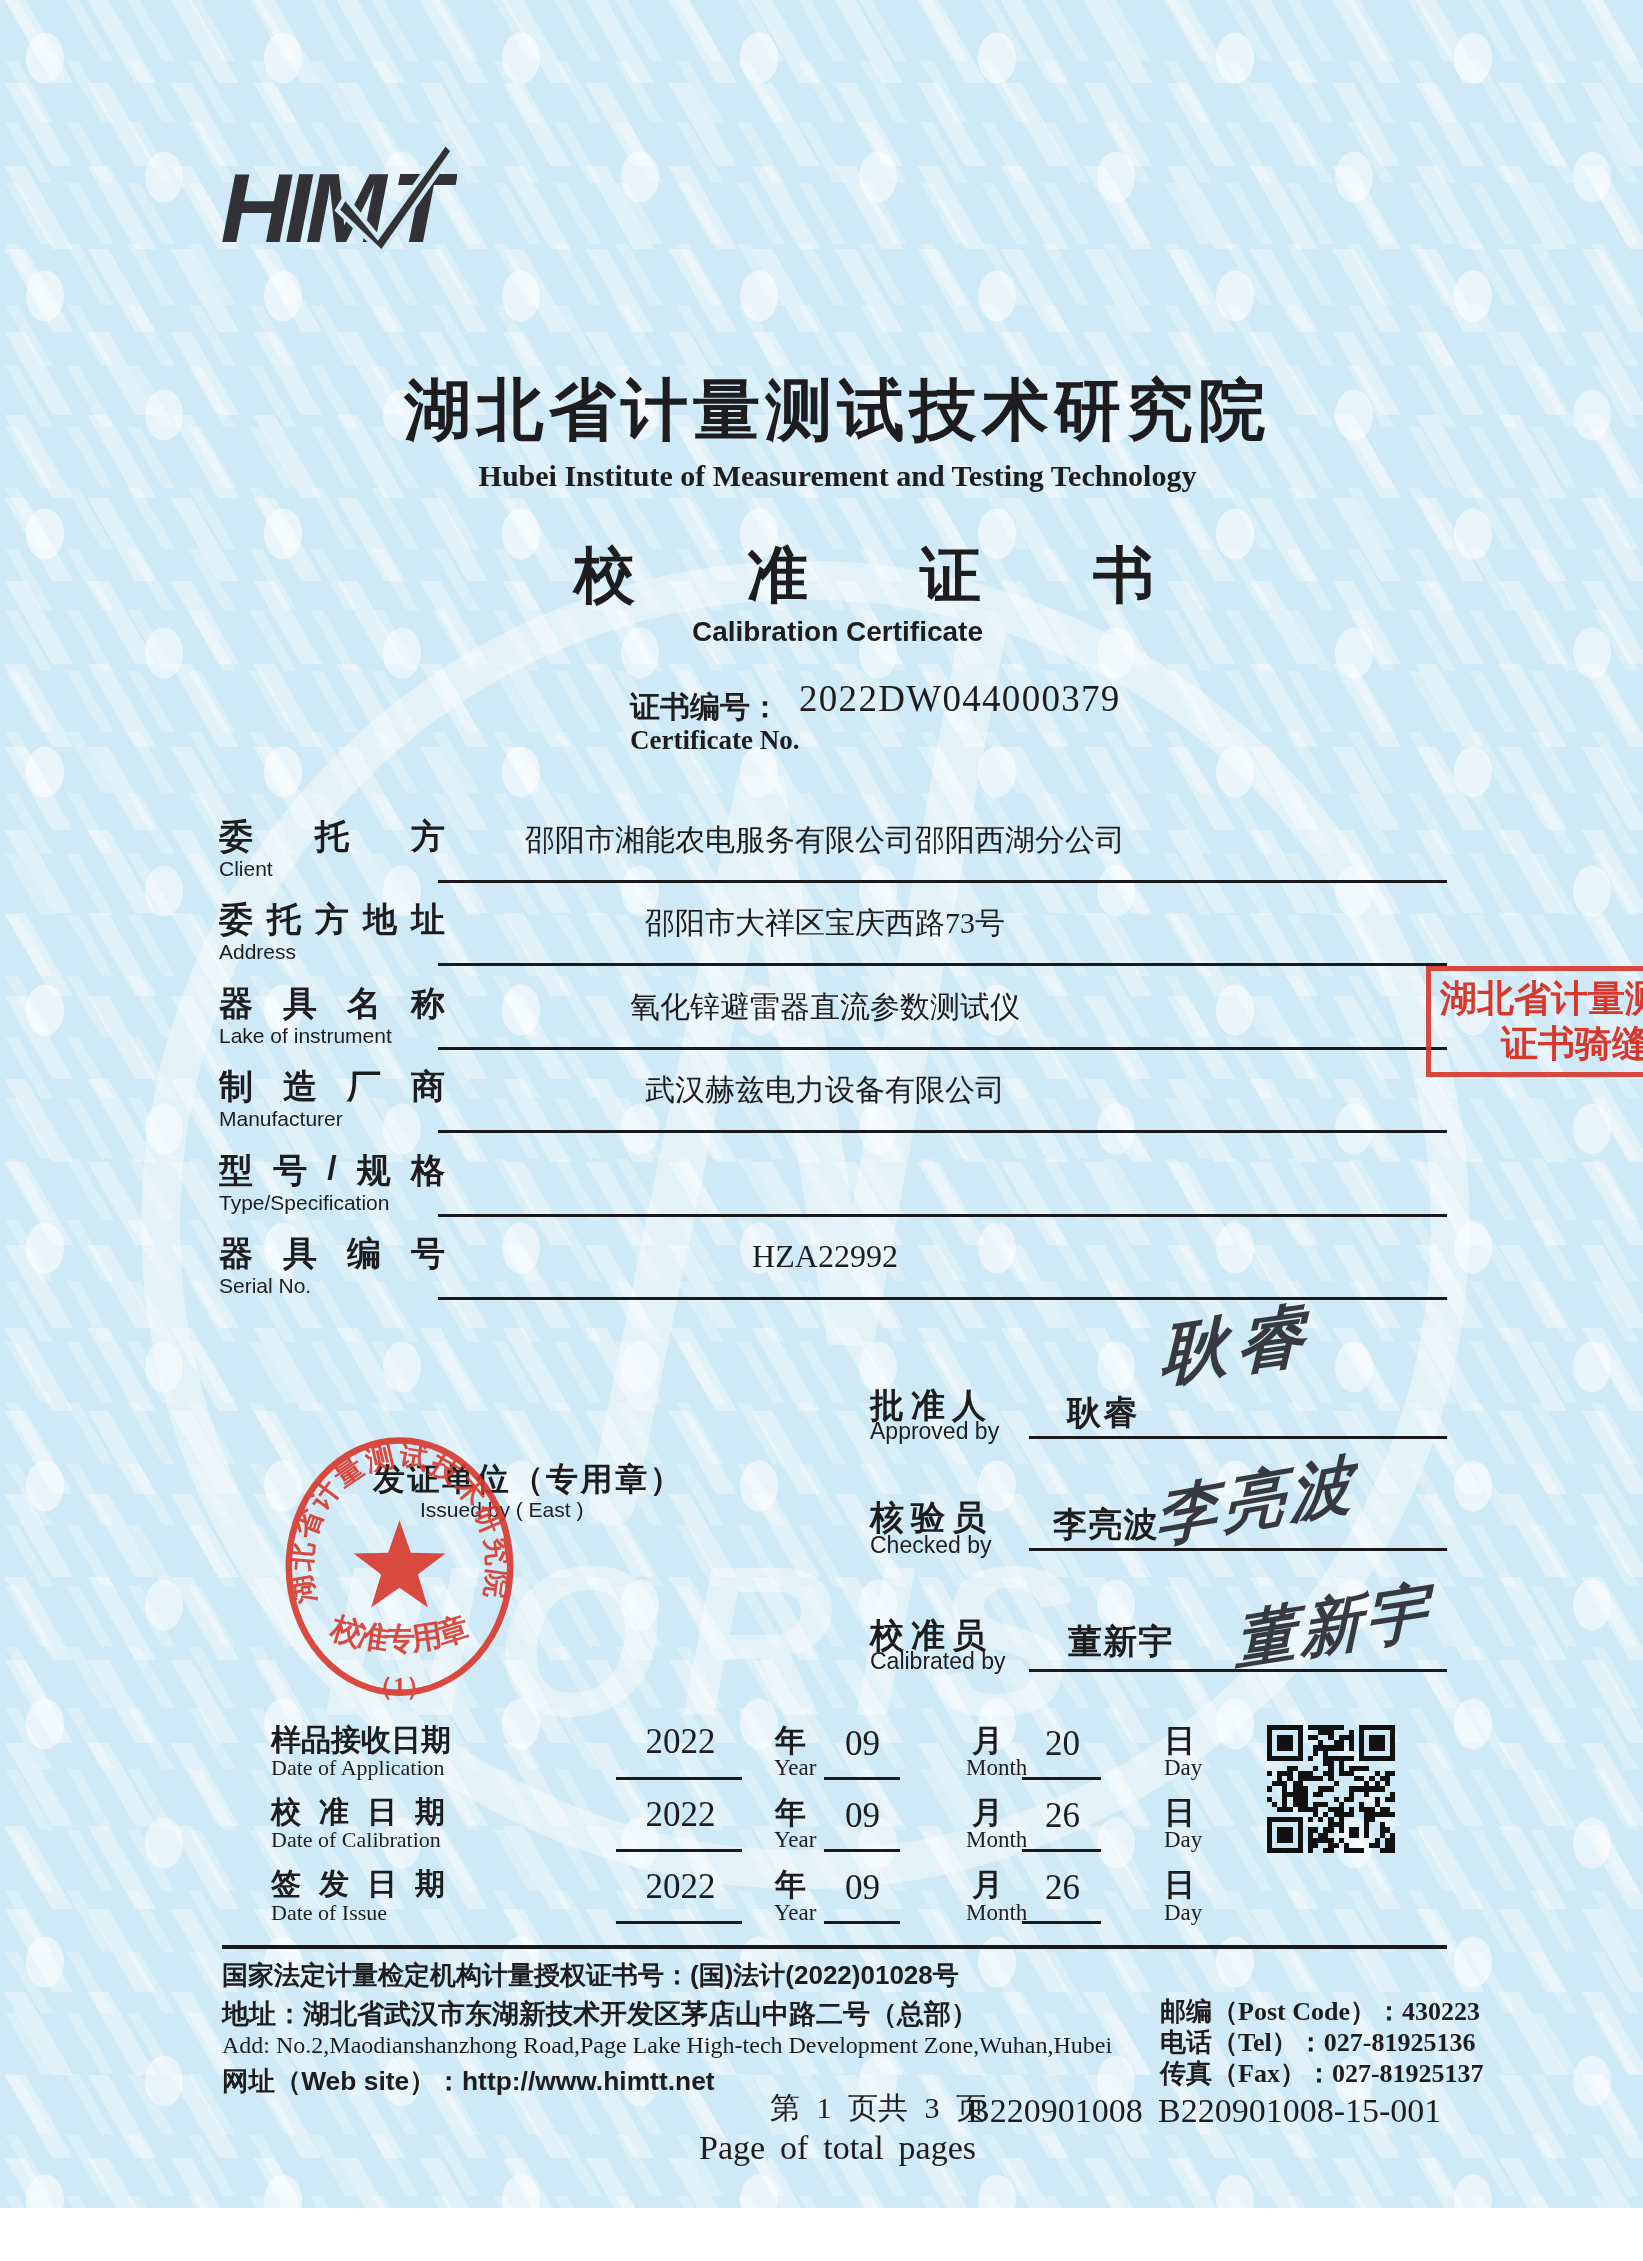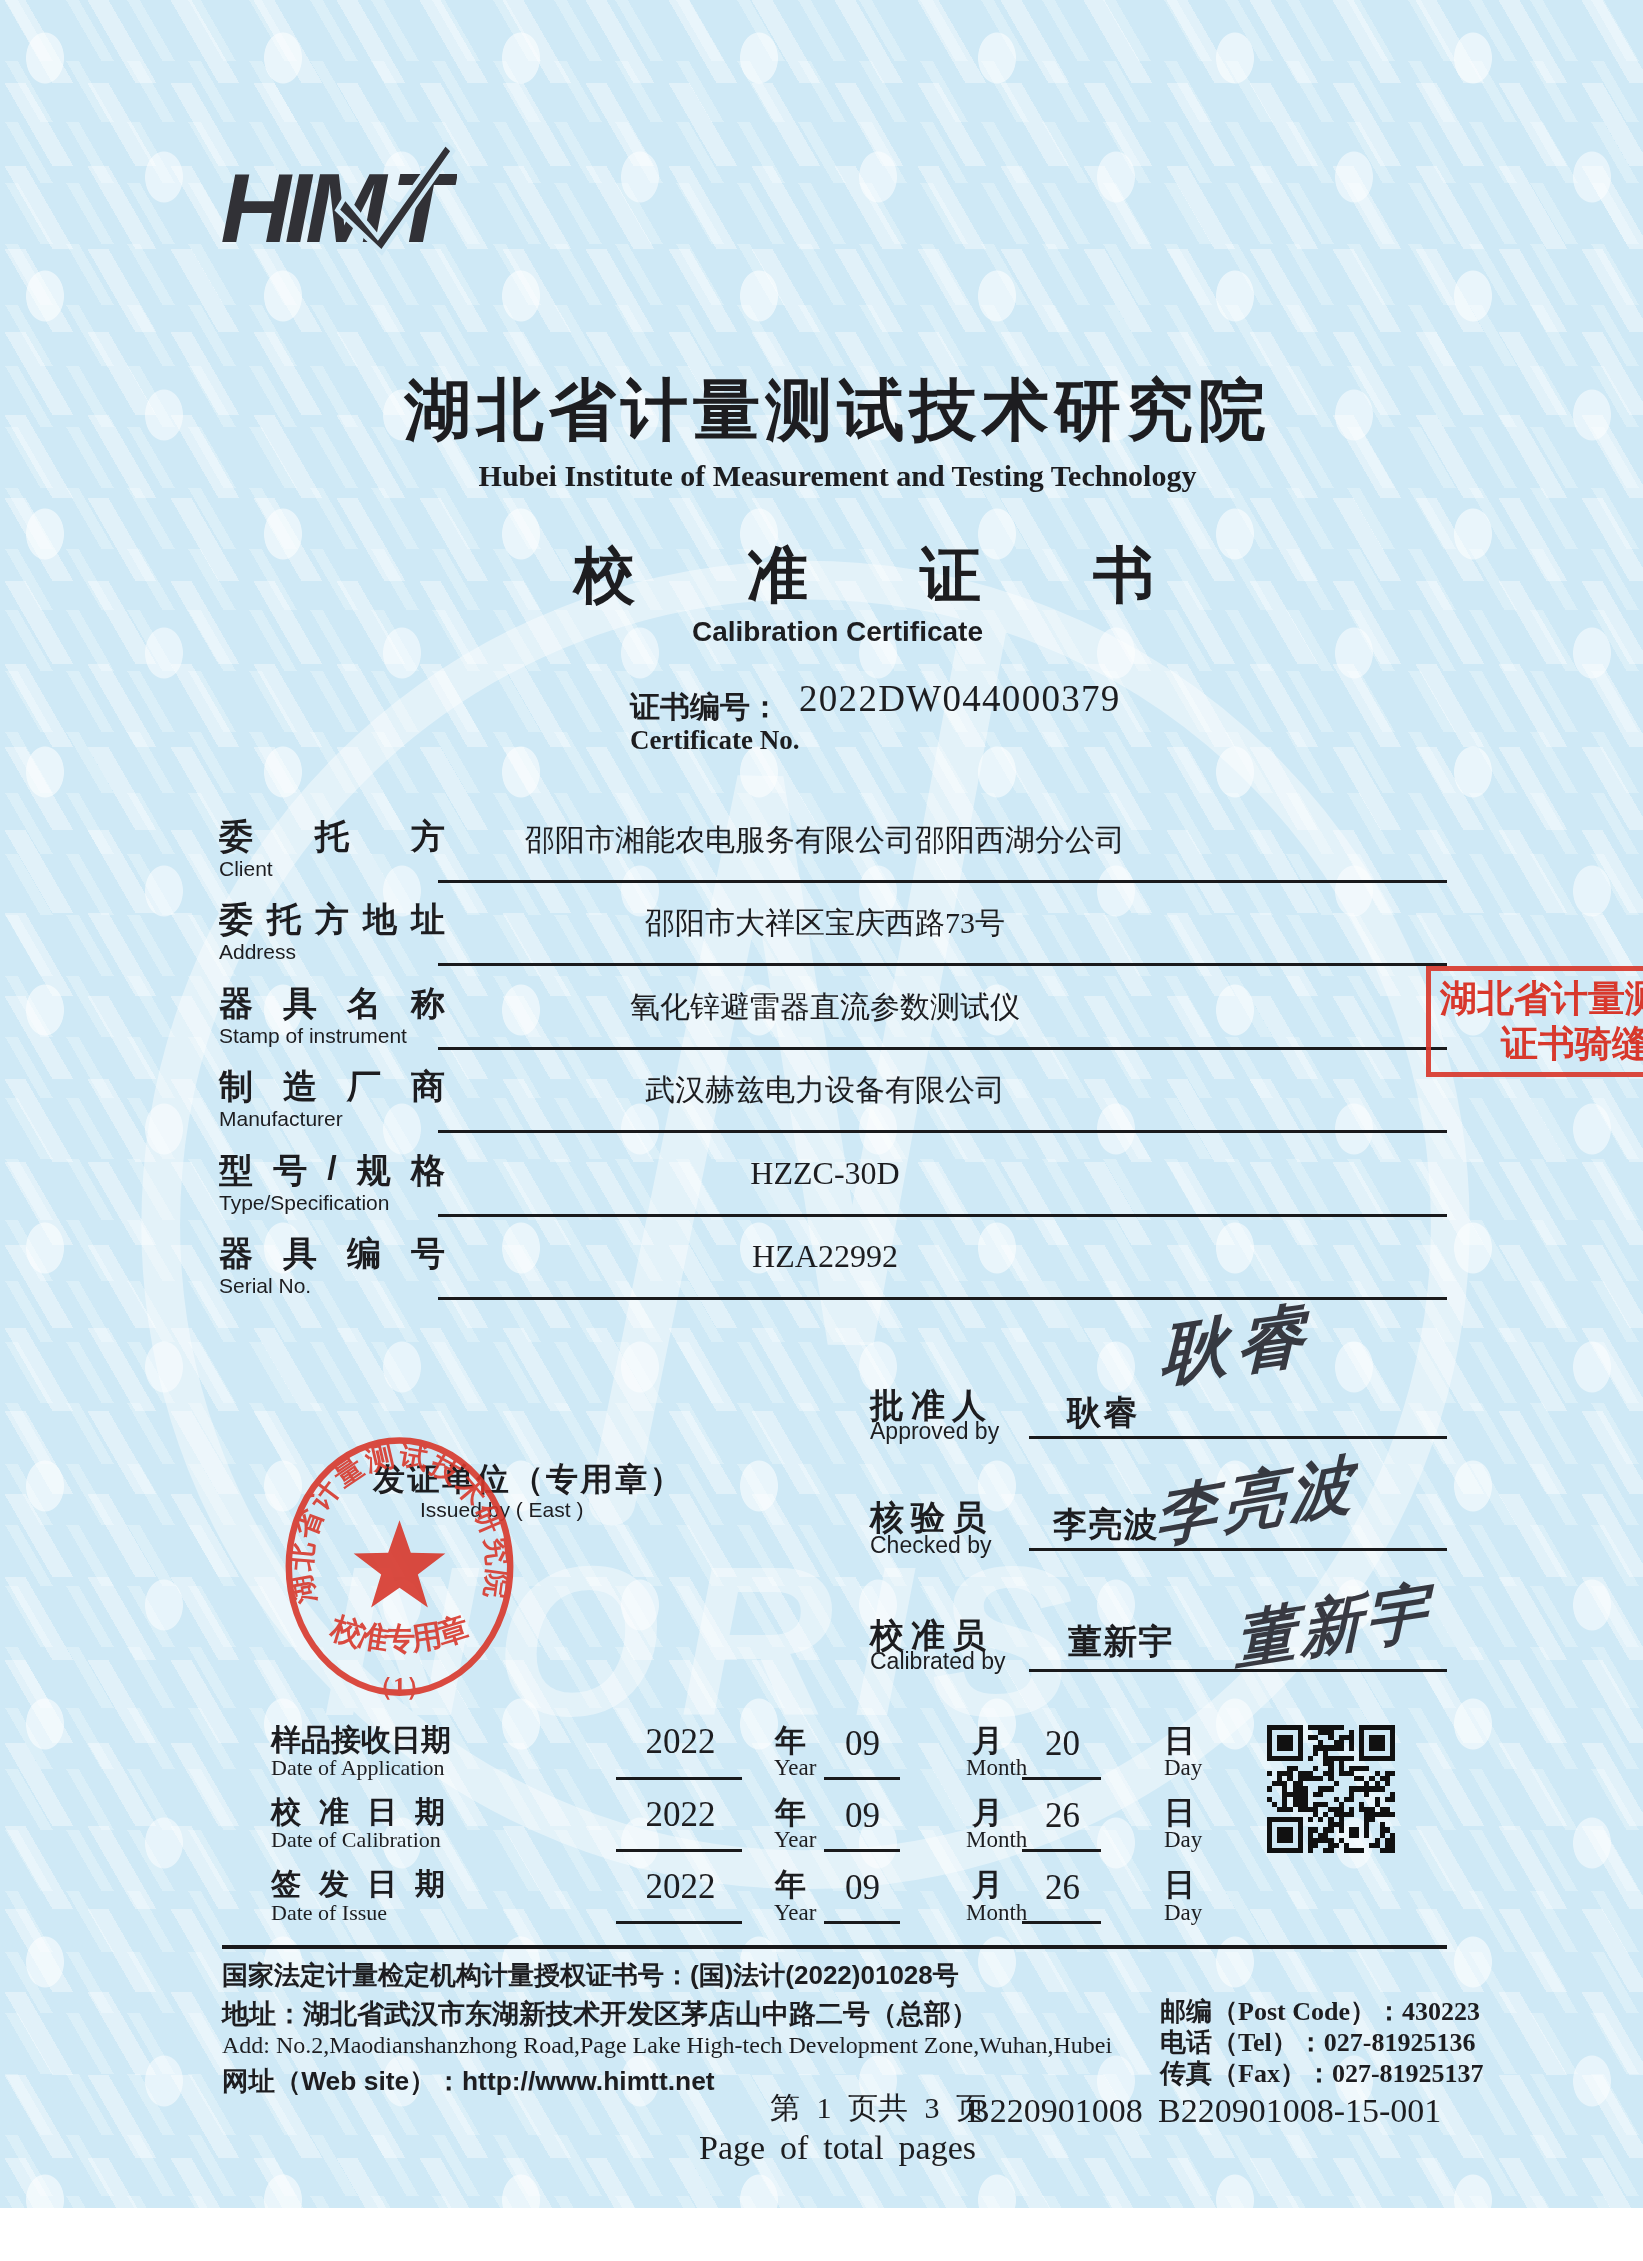--- a/index.html
+++ b/index.html
@@ -86,7 +86,7 @@
         <span>名</span>
         <span>称</span>
       </div>
-    <div class="abs sans ink" style="left:219px;top:1024px;font-size:21px;">Stamp of instrument</div>
+    <div class="abs sans ink" style="left:219px;top:1024px;font-size:21px;">Lake of instrument</div>
     <div class="abs serif ink ctr" style="left:438px;top:987px;width:774px;font-size:30px;">氧化锌避雷器直流参数测试仪</div>
     <div class="line" style="left:438px;top:1047px;width:1009px;"></div>
 

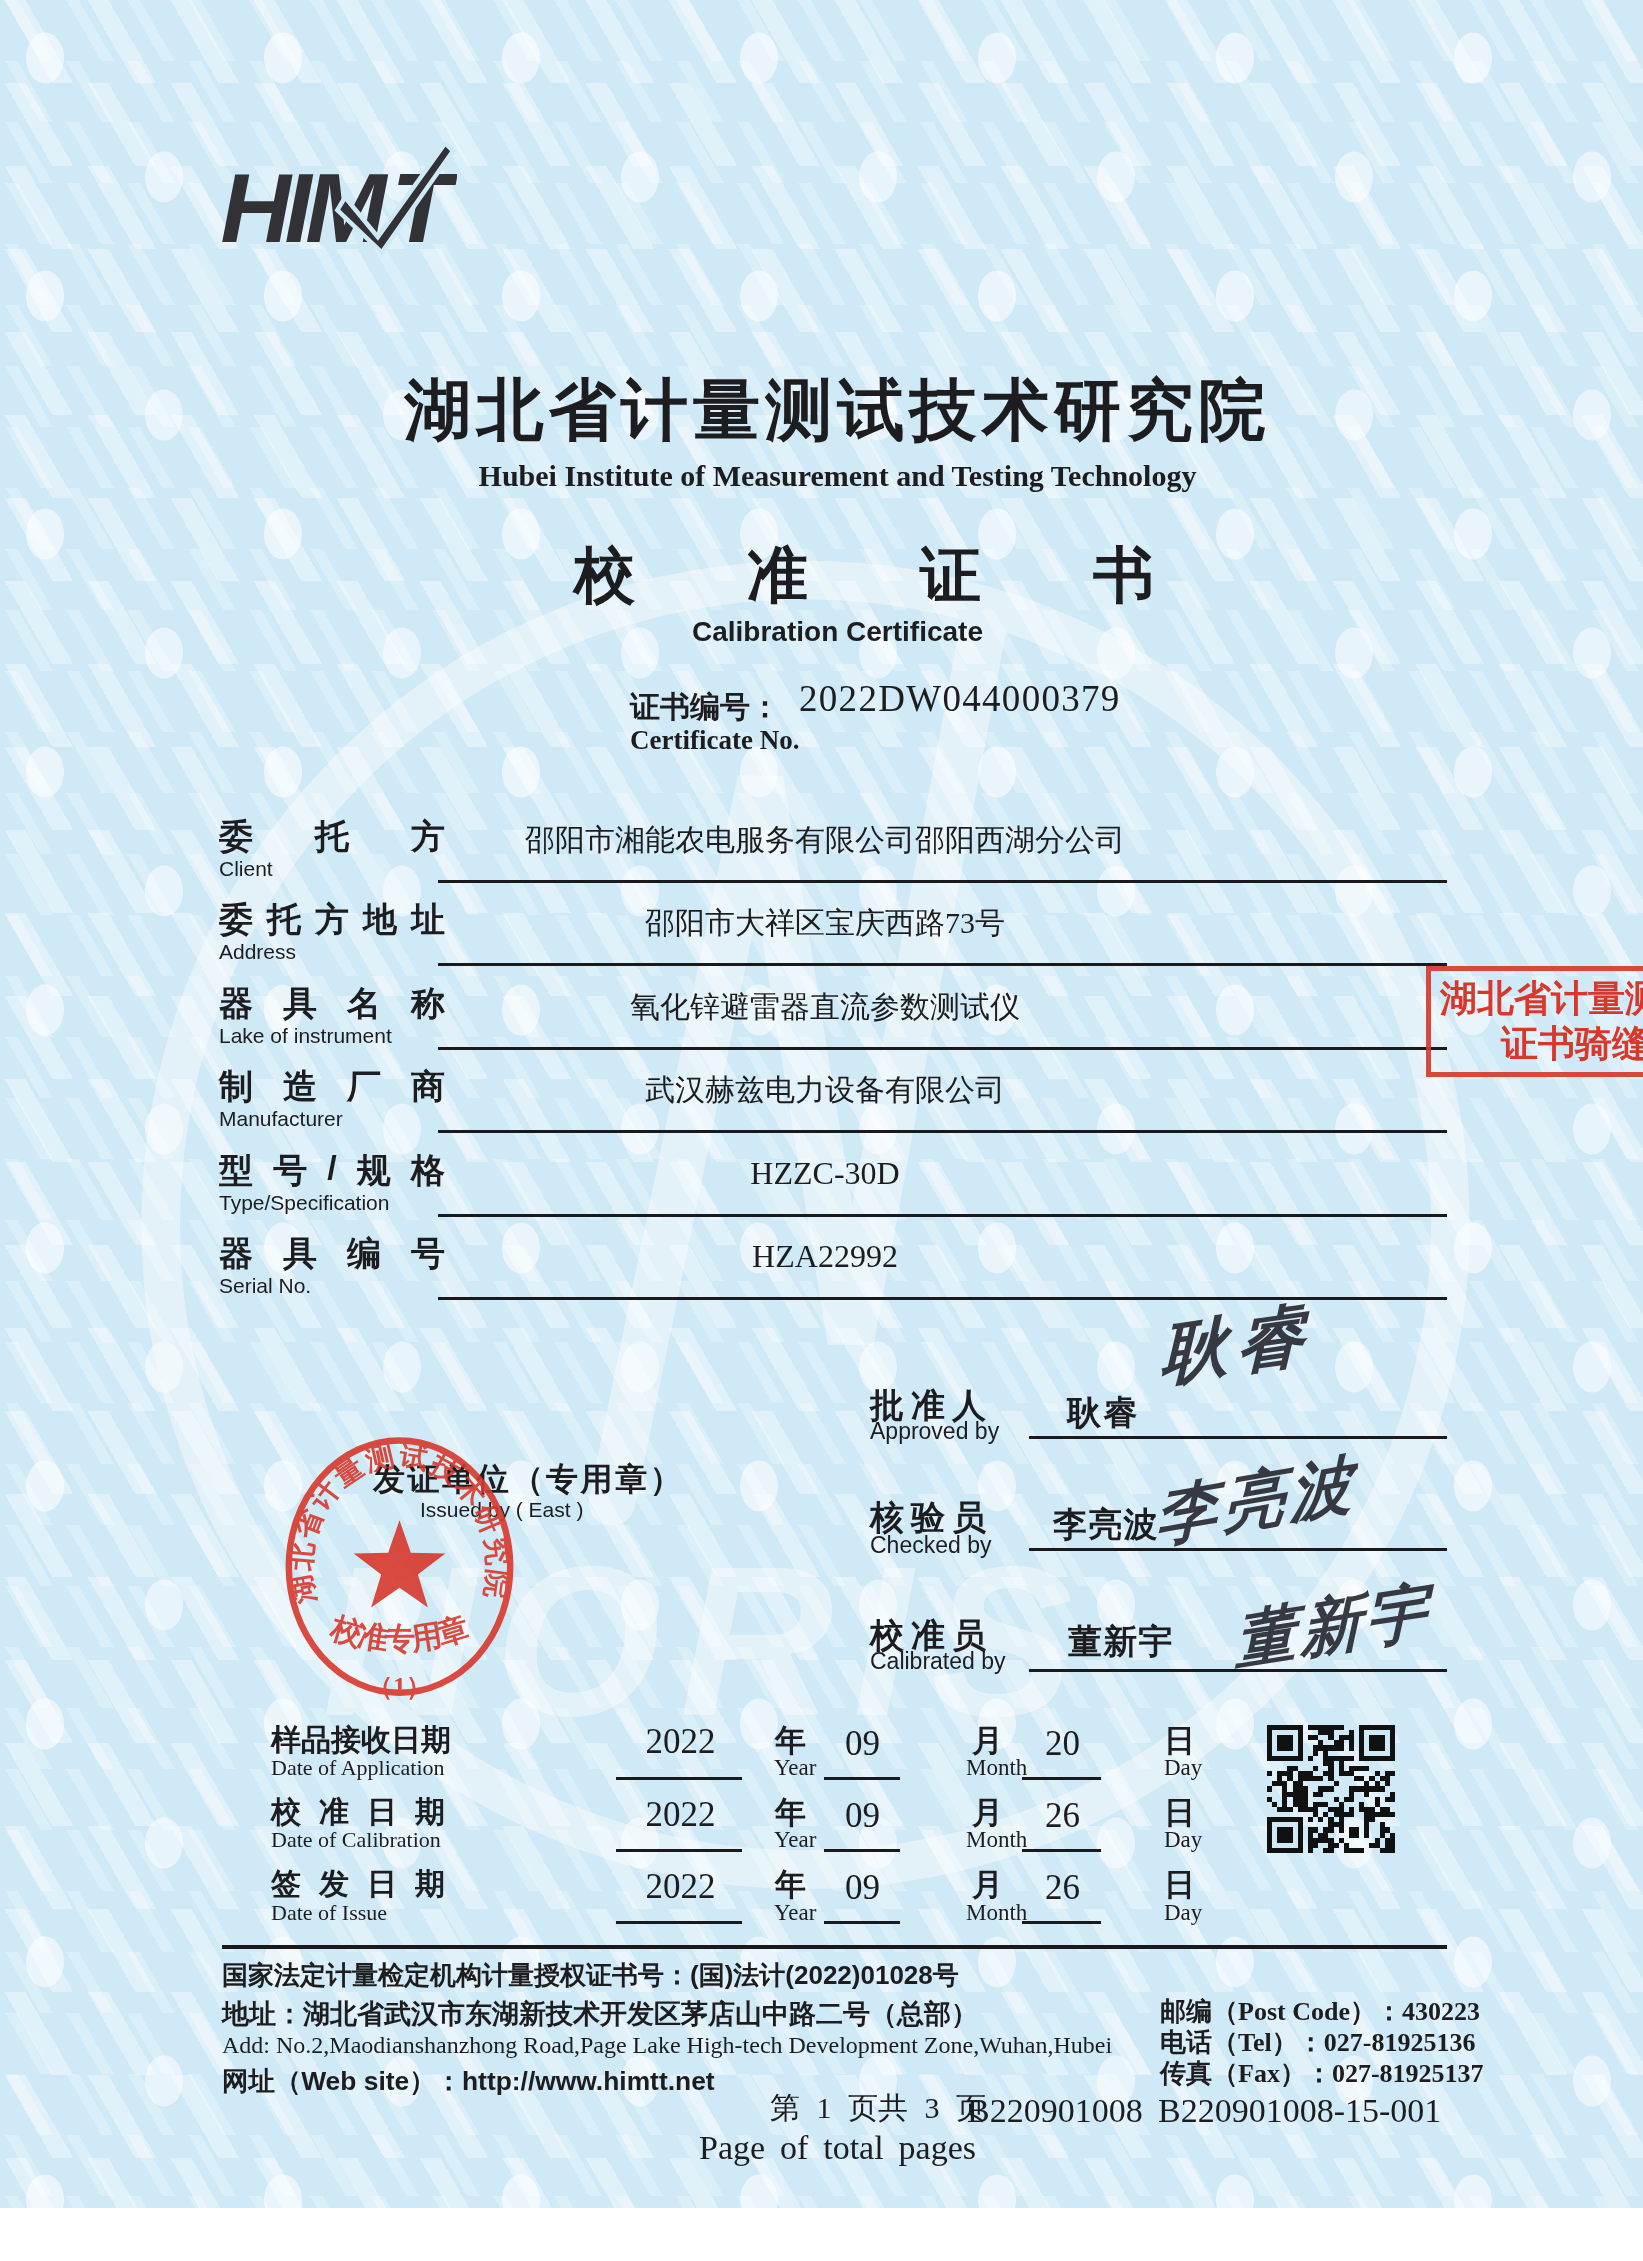--- a/index.html
+++ b/index.html
@@ -108,7 +108,6 @@
         <span>格</span>
       </div>
     <div class="abs sans ink" style="left:219px;top:1191px;font-size:21px;">Type/Specification</div>
-    <div class="abs serif ink ctr" style="left:438px;top:1155px;width:774px;font-size:32px;">HZZC-30D</div>
     <div class="line" style="left:438px;top:1214px;width:1009px;"></div>
 
     <div class="abs sans b ink spread" style="left:219px;top:1231px;width:226px;font-size:34px;">

